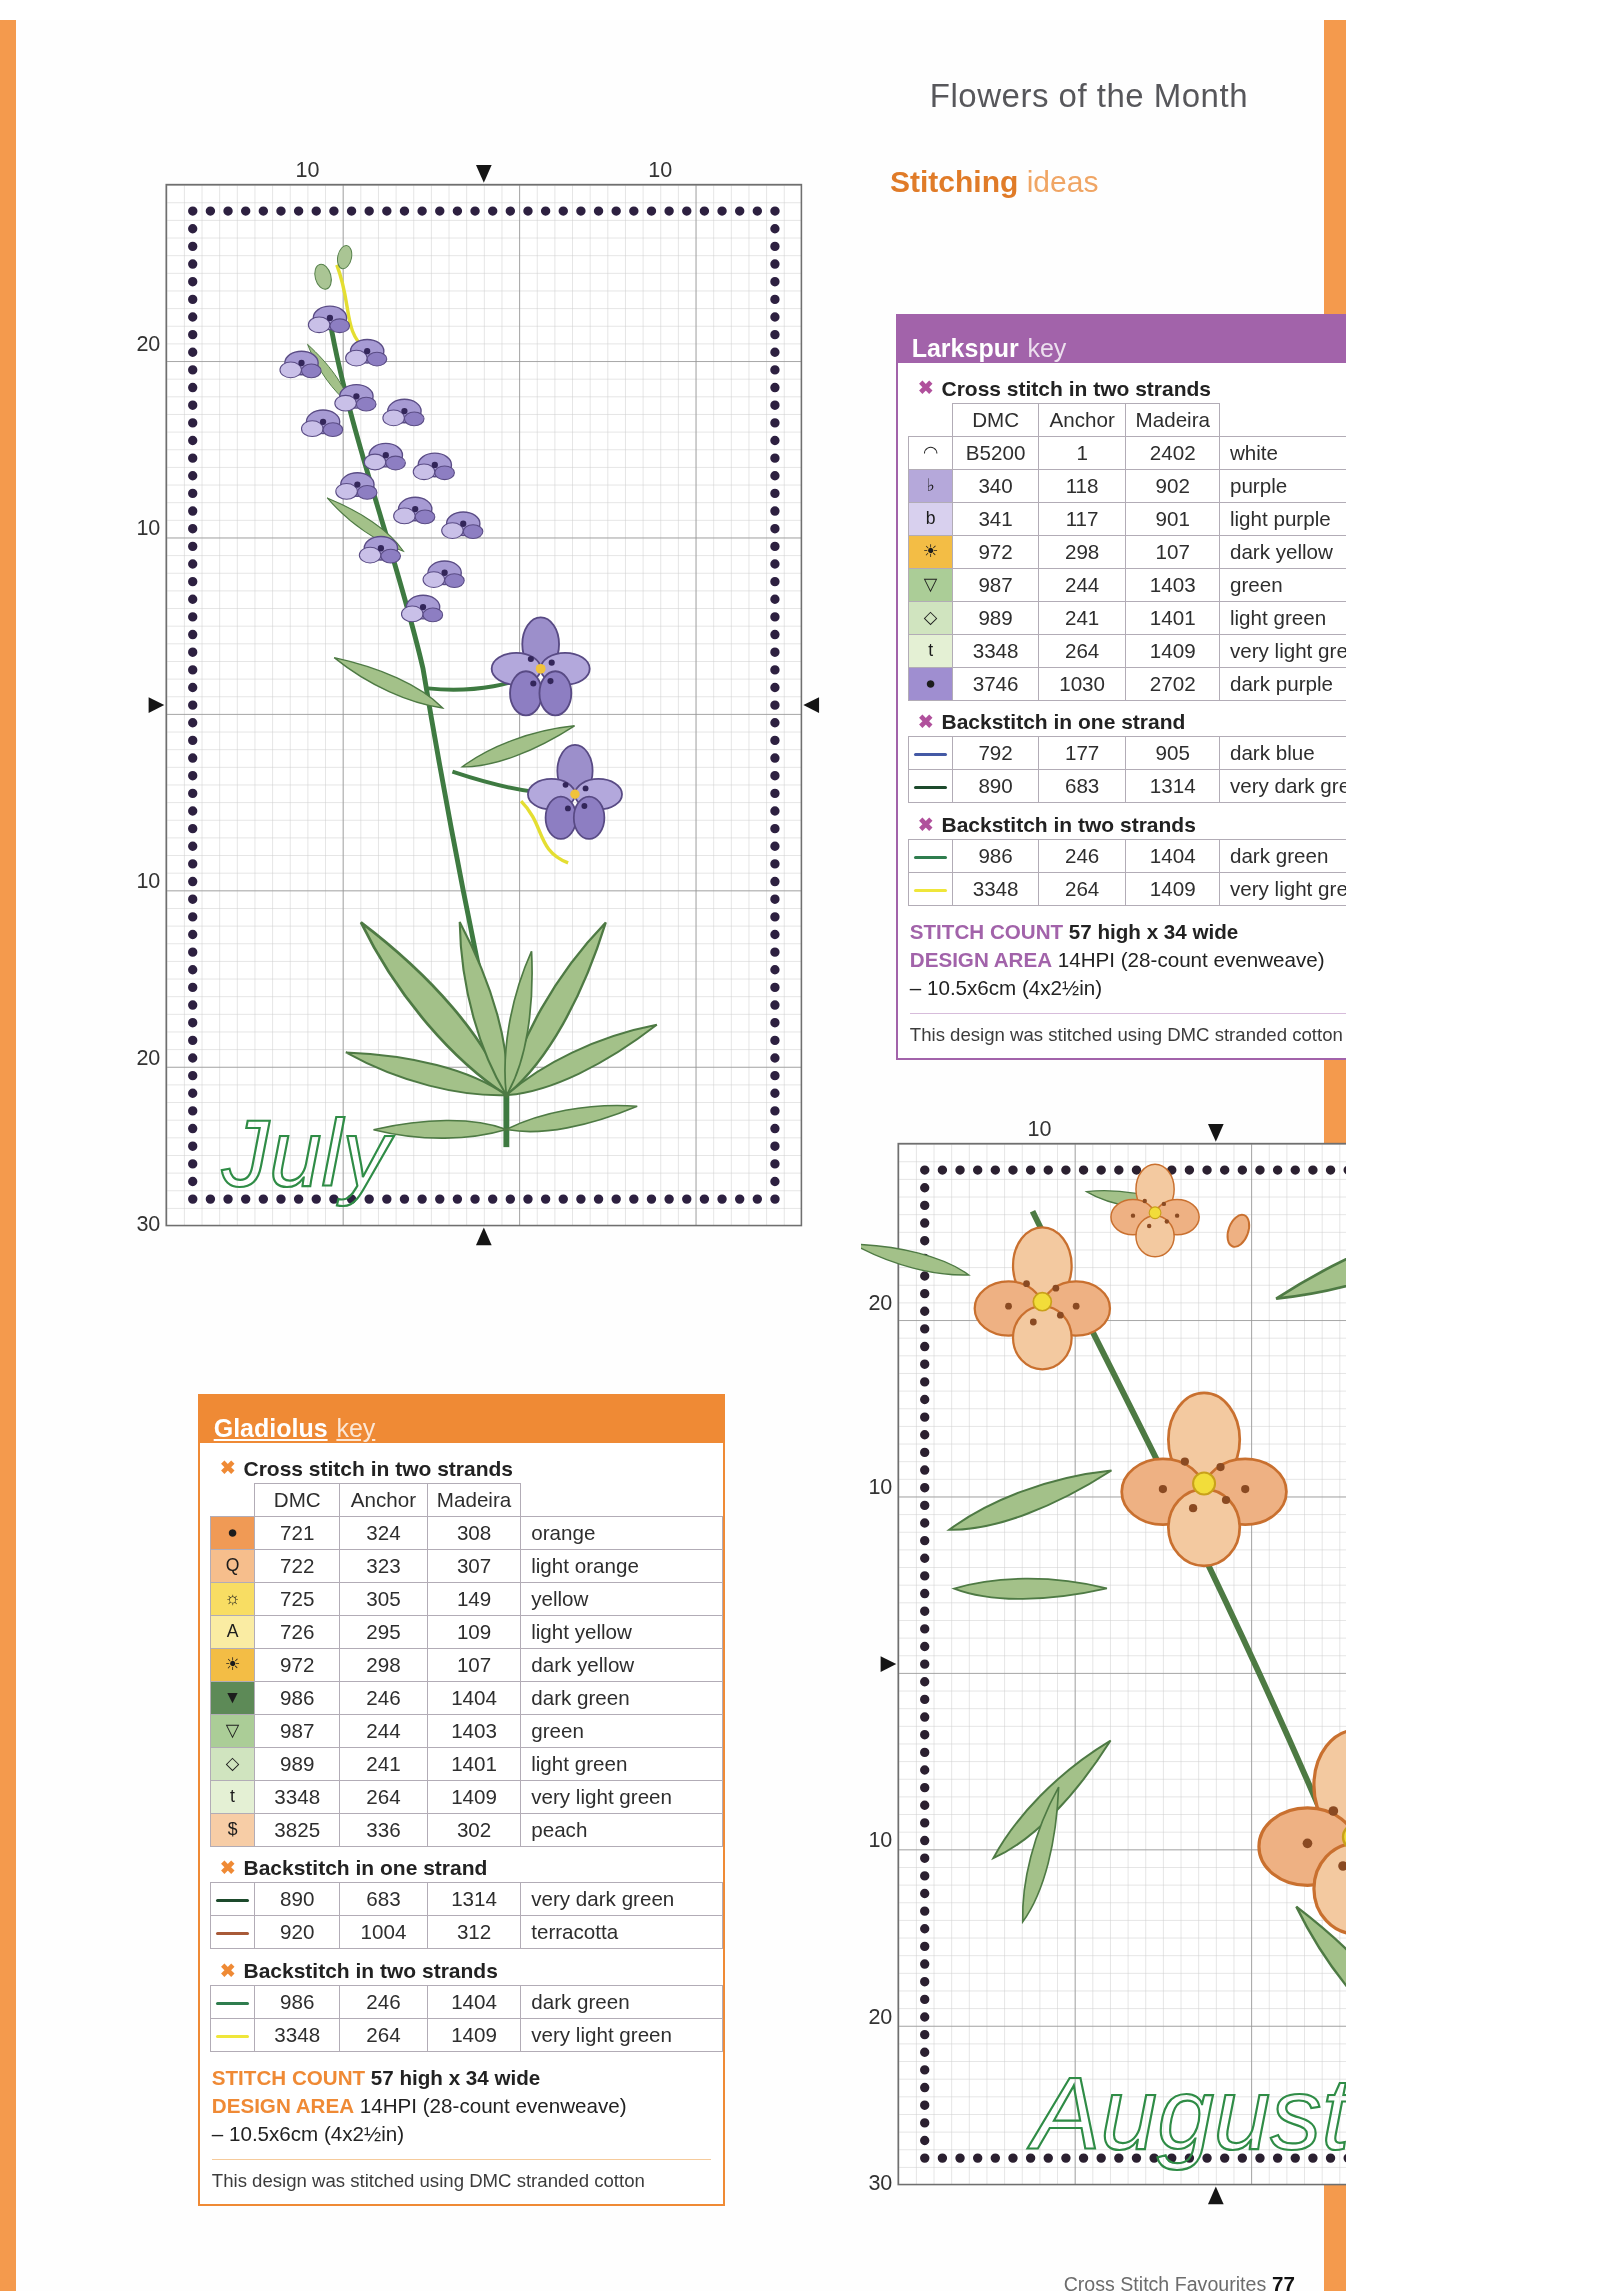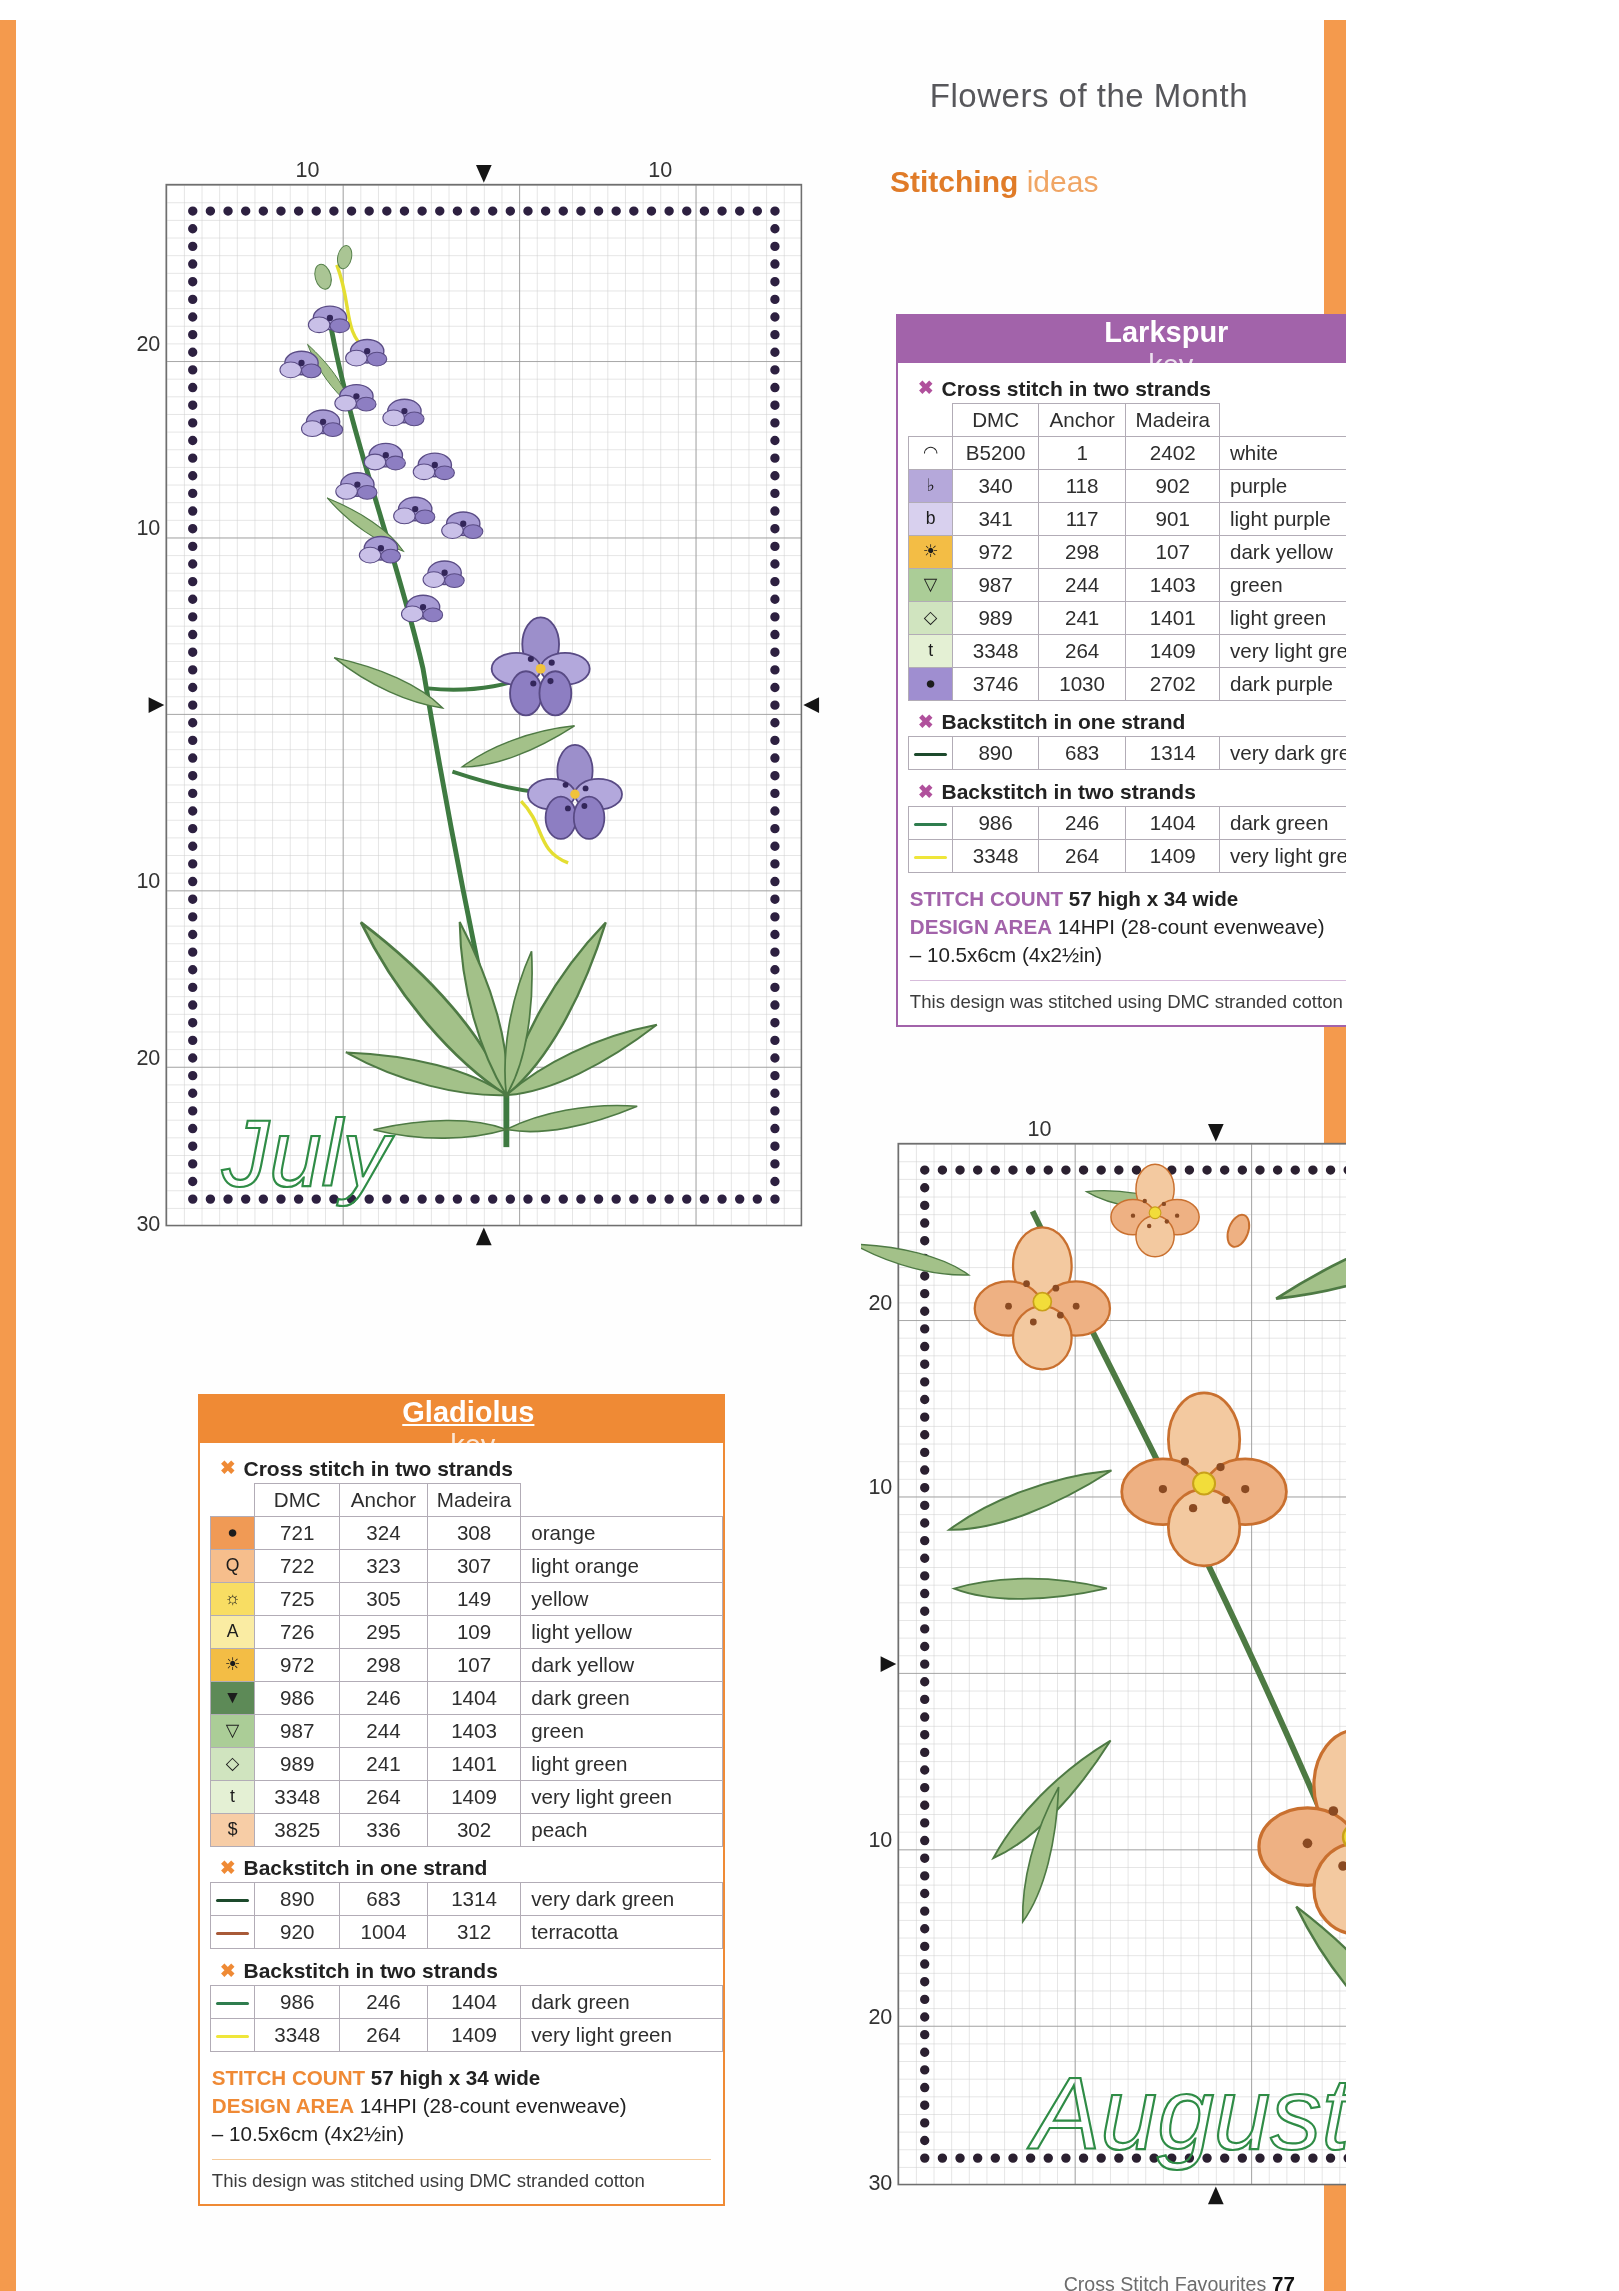--- a/index.html
+++ b/index.html
@@ -23,7 +23,7 @@
   .key-box { position:absolute; background:#fff; border-width:2px; border-style:solid; }
   .key-box.larkspur { left:896px; top:294px; width:527px; border-color:#a263aa; }
   .key-box.gladiolus { left:198px; top:1374px; width:527px; border-color:#ef8a35; }
-  .key-header { height:47px; display:flex; align-items:center; padding-left:13.7px; color:#fff; font-size:29px; font-weight:bold;flex-direction:column; }
+  .key-header { height:47px; display:flex; align-items:flex-end; padding-left:13.7px; color:#fff; font-size:25px; font-weight:bold; }
   .larkspur .key-header { background:#a263aa; }
   .gladiolus .key-header { background:#ef8a35;text-decoration:underline; }
   .key-header .light { font-weight:normal; opacity:0.8; margin-left:8.8px; }

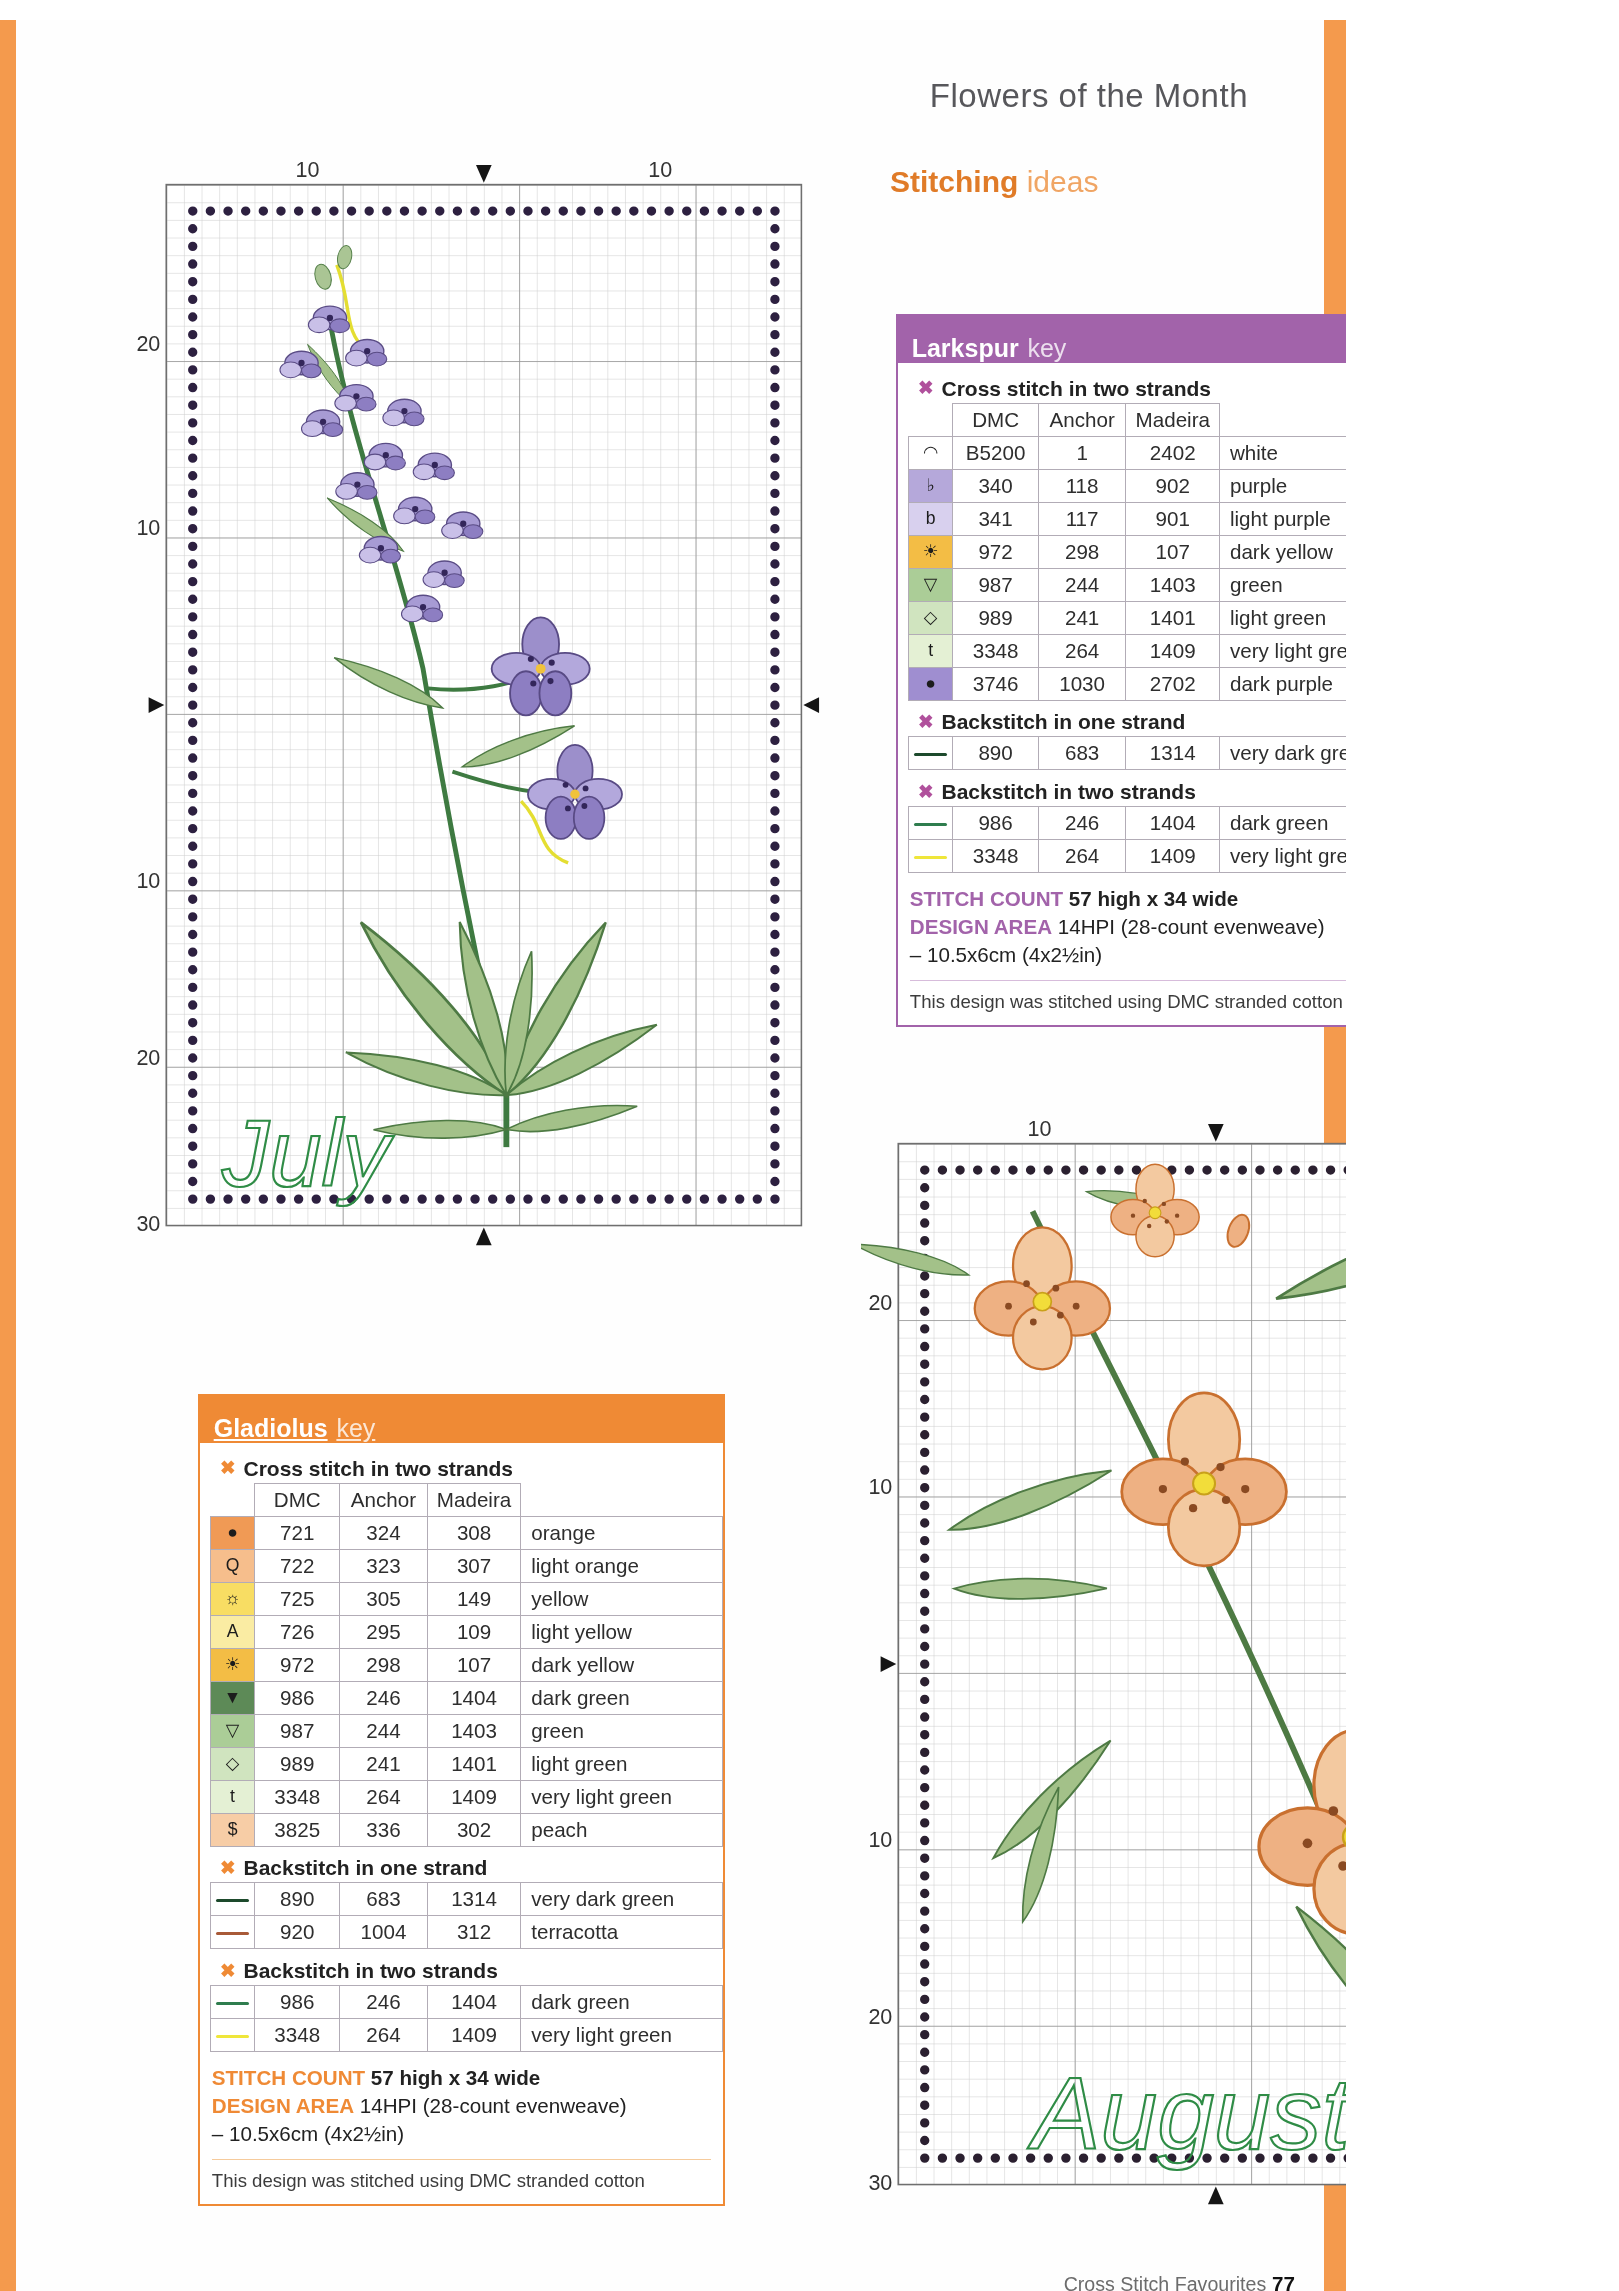--- a/index.html
+++ b/index.html
@@ -272,6 +272,13 @@
       </td>
           </tr>
       <tr>
+        <td class="sym"><span class="bs-line" style="background: rgb(68, 89, 165);"></span></td>
+        <td>792</td>
+        <td>177</td>
+        <td>905</td>
+        <td class="name">dark blue</td>
+      </tr>
+      <tr>
         <td class="sym"><span class="bs-line" style="background: rgb(29, 74, 44);"></span></td>
         <td>890</td>
         <td>683</td>

